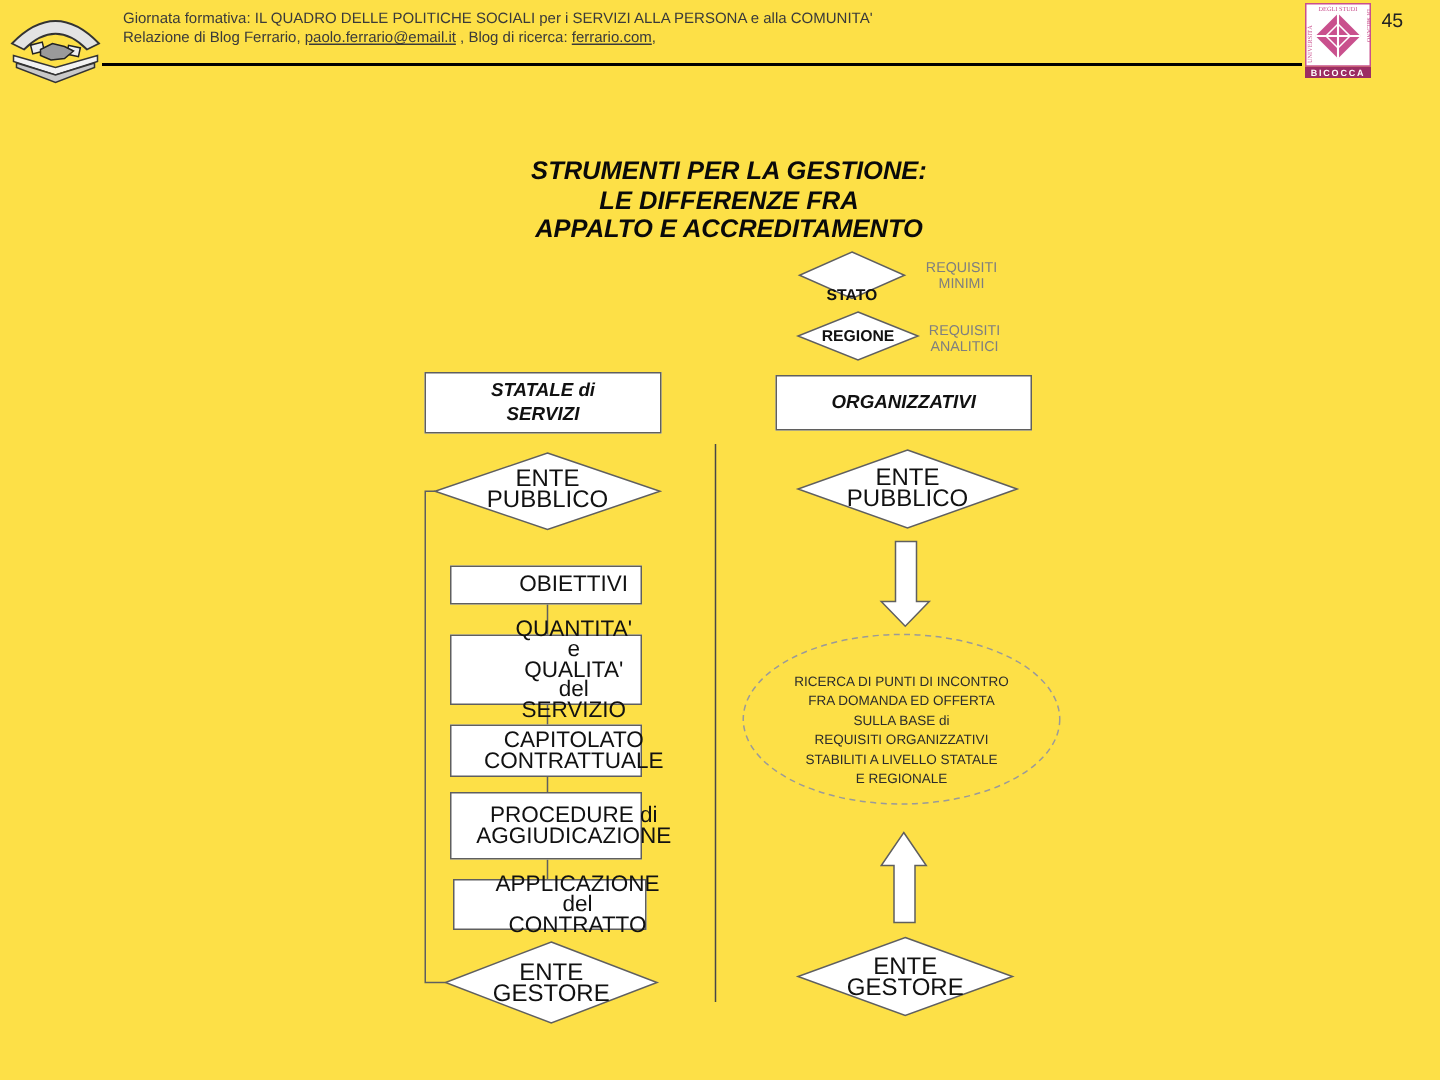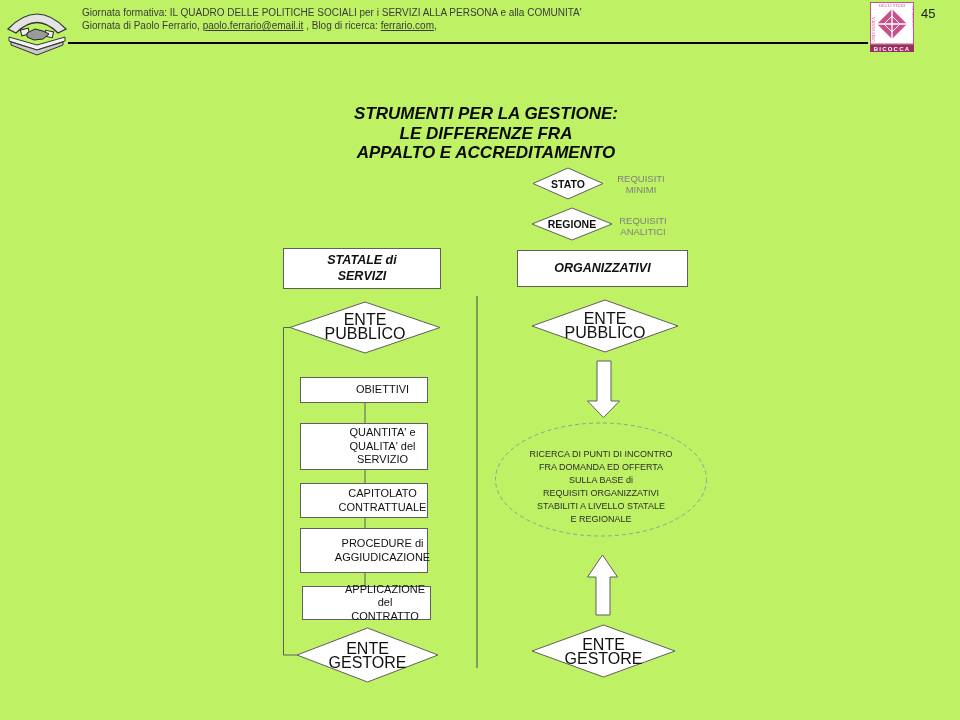--- a/index.html
+++ b/index.html
@@ -3,7 +3,7 @@
 <meta charset="utf-8">
 <style>
   html,body{margin:0;padding:0;background:#fff;}
-  .stage{position:relative;width:960px;height:720px;background:#bef264;overflow:hidden;
+  .stage{position:relative;width:960px;height:720px;background:#fde047;overflow:hidden;
          font-family:"Liberation Sans", sans-serif;color:#111;}
   .abs{position:absolute;}
   .hdr-text{font-size:10px;line-height:13px;color:#3a3a3a;white-space:nowrap;}

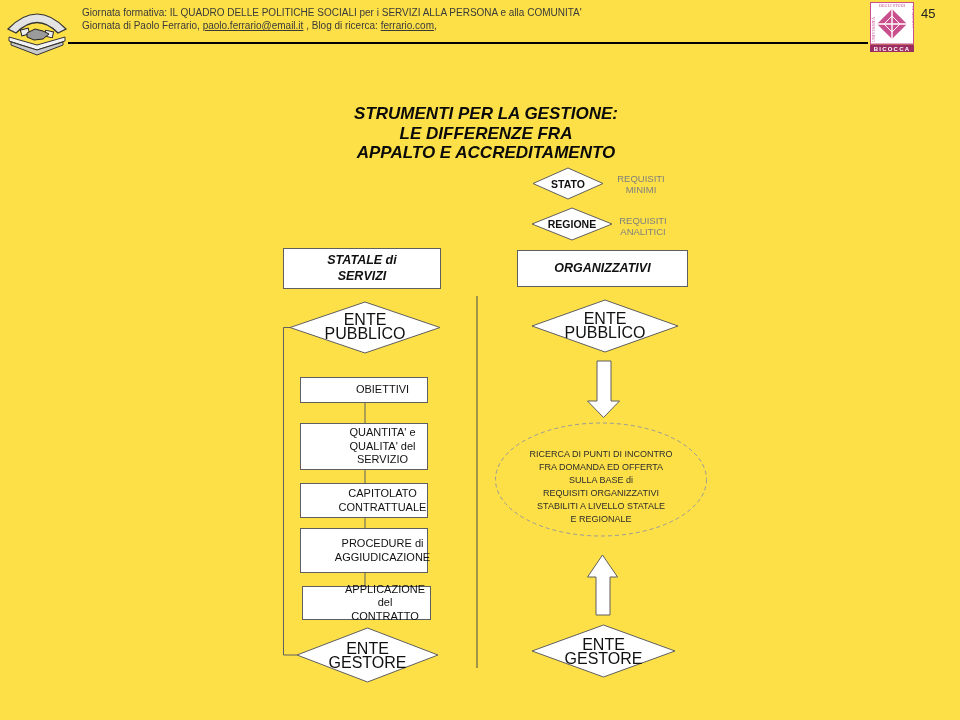--- a/index.html
+++ b/index.html
@@ -41,7 +41,7 @@
 
   <div class="abs hdr-text" style="left:82px;top:6px;">
     <div>Giornata formativa: IL QUADRO DELLE POLITICHE SOCIALI per i SERVIZI ALLA PERSONA e alla COMUNITA'</div>
-    <div><span>Giornata di Paolo Ferrario, </span><a class="link">paolo.ferrario@email.it</a><span> , Blog di ricerca: </span><a class="link">ferrario.com</a><span>,</span></div>
+    <div><span>Relazione di Blog Ferrario, </span><a class="link">paolo.ferrario@email.it</a><span> , Blog di ricerca: </span><a class="link">ferrario.com</a><span>,</span></div>
   </div>
 
   <div class="abs rule" style="left:68px;top:42px;width:800px;height:2px;"></div>

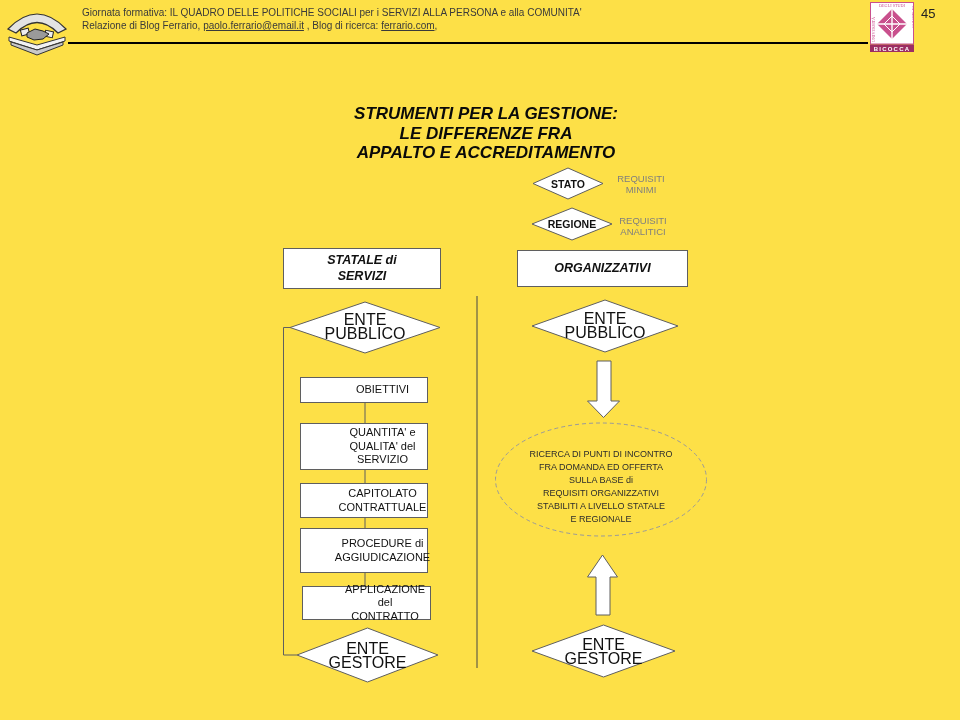--- a/index.html
+++ b/index.html
@@ -88,7 +88,7 @@
     <polygon points="603.5,625 675,651 603.5,677 532,651" fill="#fff" stroke="#5f5f5f"></polygon>
   </svg>
 
-  <div class="abs lbl slabel" style="left:533px;top:178px;width:70px;">STATO</div>
+  <div class="abs lbl slabel" style="left:533px;top:191px;width:70px;">STATO</div>
   <div class="abs lbl note ml" style="left:610px;top:174px;width:62px;">REQUISITI
 MINIMI</div>
   <div class="abs lbl slabel" style="left:532px;top:218px;width:80px;">REGIONE</div>

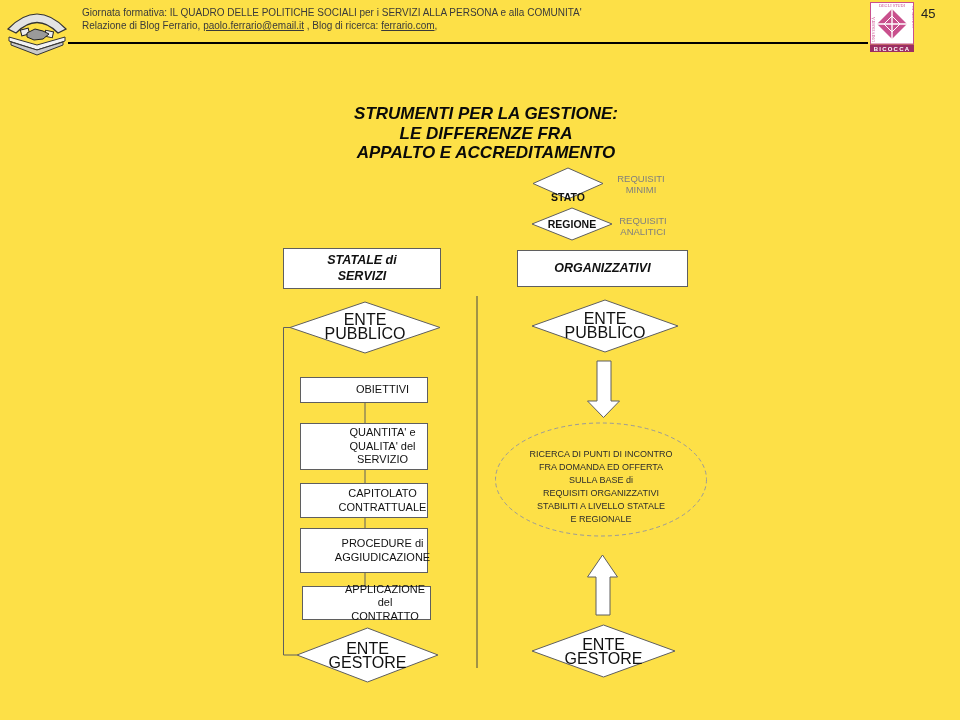--- a/index.html
+++ b/index.html
@@ -14,7 +14,7 @@
          text-align:center;color:#0a0a0a;}
   .box{border:1px solid #5f5f5f;background:#fff;display:flex;align-items:center;
        justify-content:center;text-align:center;box-sizing:border-box;z-index:2;}
-  .step{font-size:11px;line-height:13.5px;padding-left:37px;}
+  .step{font-size:15px;line-height:13.5px;padding-left:37px;}
   .colhead{font-size:12.5px;line-height:15.5px;font-weight:bold;font-style:italic;}
   .lbl{text-align:center;z-index:3;}
   .dlabel{font-size:16px;line-height:13.5px;}

